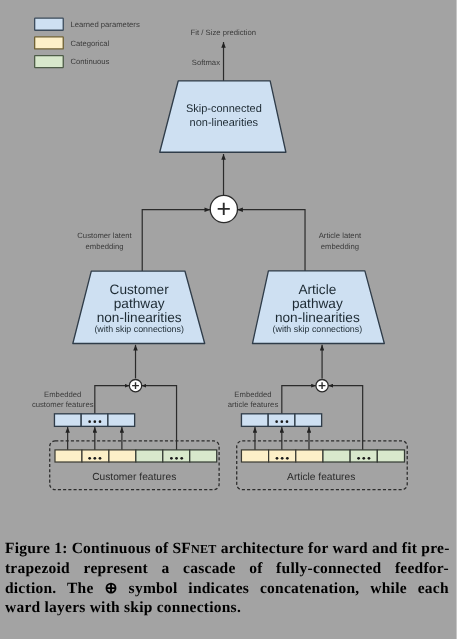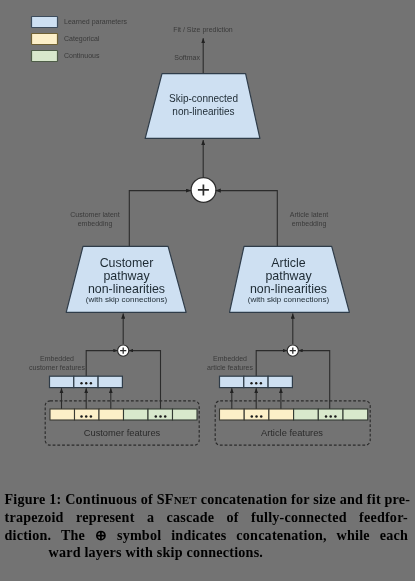--- a/index.html
+++ b/index.html
@@ -5,7 +5,7 @@
   html,body{margin:0;padding:0;background:#ffffff;}
   body{width:415px;height:581px;overflow:hidden;
        font-family:"Liberation Sans",sans-serif;-webkit-font-smoothing:antialiased;}
-  #fig{position:relative;width:415px;height:581px;background:#737373;}
+  #fig{position:relative;width:415px;height:581px;background:#a3a3a3;}
   svg{display:block;position:absolute;left:0;top:0;}
   text{fill:#2b2b2b;font-family:"Liberation Sans",sans-serif;}
   .t-sm{font-size:7px;fill:#3a3a3a;}

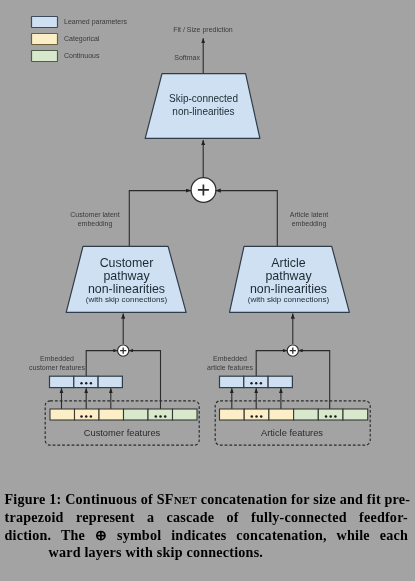--- a/index.html
+++ b/index.html
@@ -170,7 +170,7 @@
 </svg>
 
 <div class="cap">
-  <span class="capline"><span>Figure 1: Continuous of SF</span><span class="sc">NET</span><span> concatenation for size and fit pre-</span></span>
+  <span class="capline"><span>Figure 1: Continuous of SF</span><span class="sc">NET</span><span> architecture for ward and fit pre-</span></span>
   <span class="capline">trapezoid represent a cascade of fully-connected feedfor-</span>
   <span class="capline">diction. The ⊕ symbol indicates concatenation, while each</span>
   <span class="capline last">ward layers with skip connections.</span>

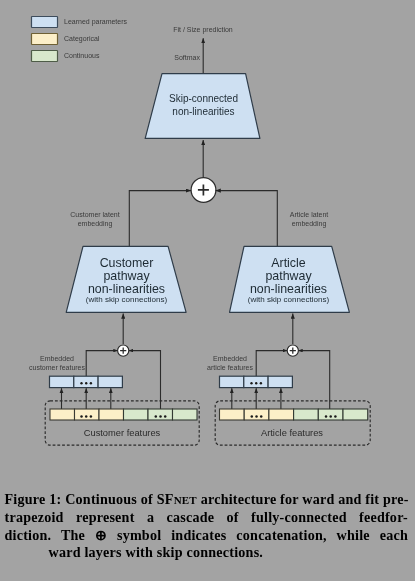--- a/index.html
+++ b/index.html
@@ -17,7 +17,7 @@
        font-family:"Liberation Serif",serif;font-weight:bold;font-size:14.1px;
        line-height:17.45px;color:#000;letter-spacing:0.22px;}
   .capline{display:block;text-align:justify;text-align-last:justify;white-space:nowrap;}
-  .capline.last{text-align-last:left;margin-left:44px;}
+  .capline.last{text-align-last:left;}
   .sc{font-size:11px;}
 </style>
 </head>

